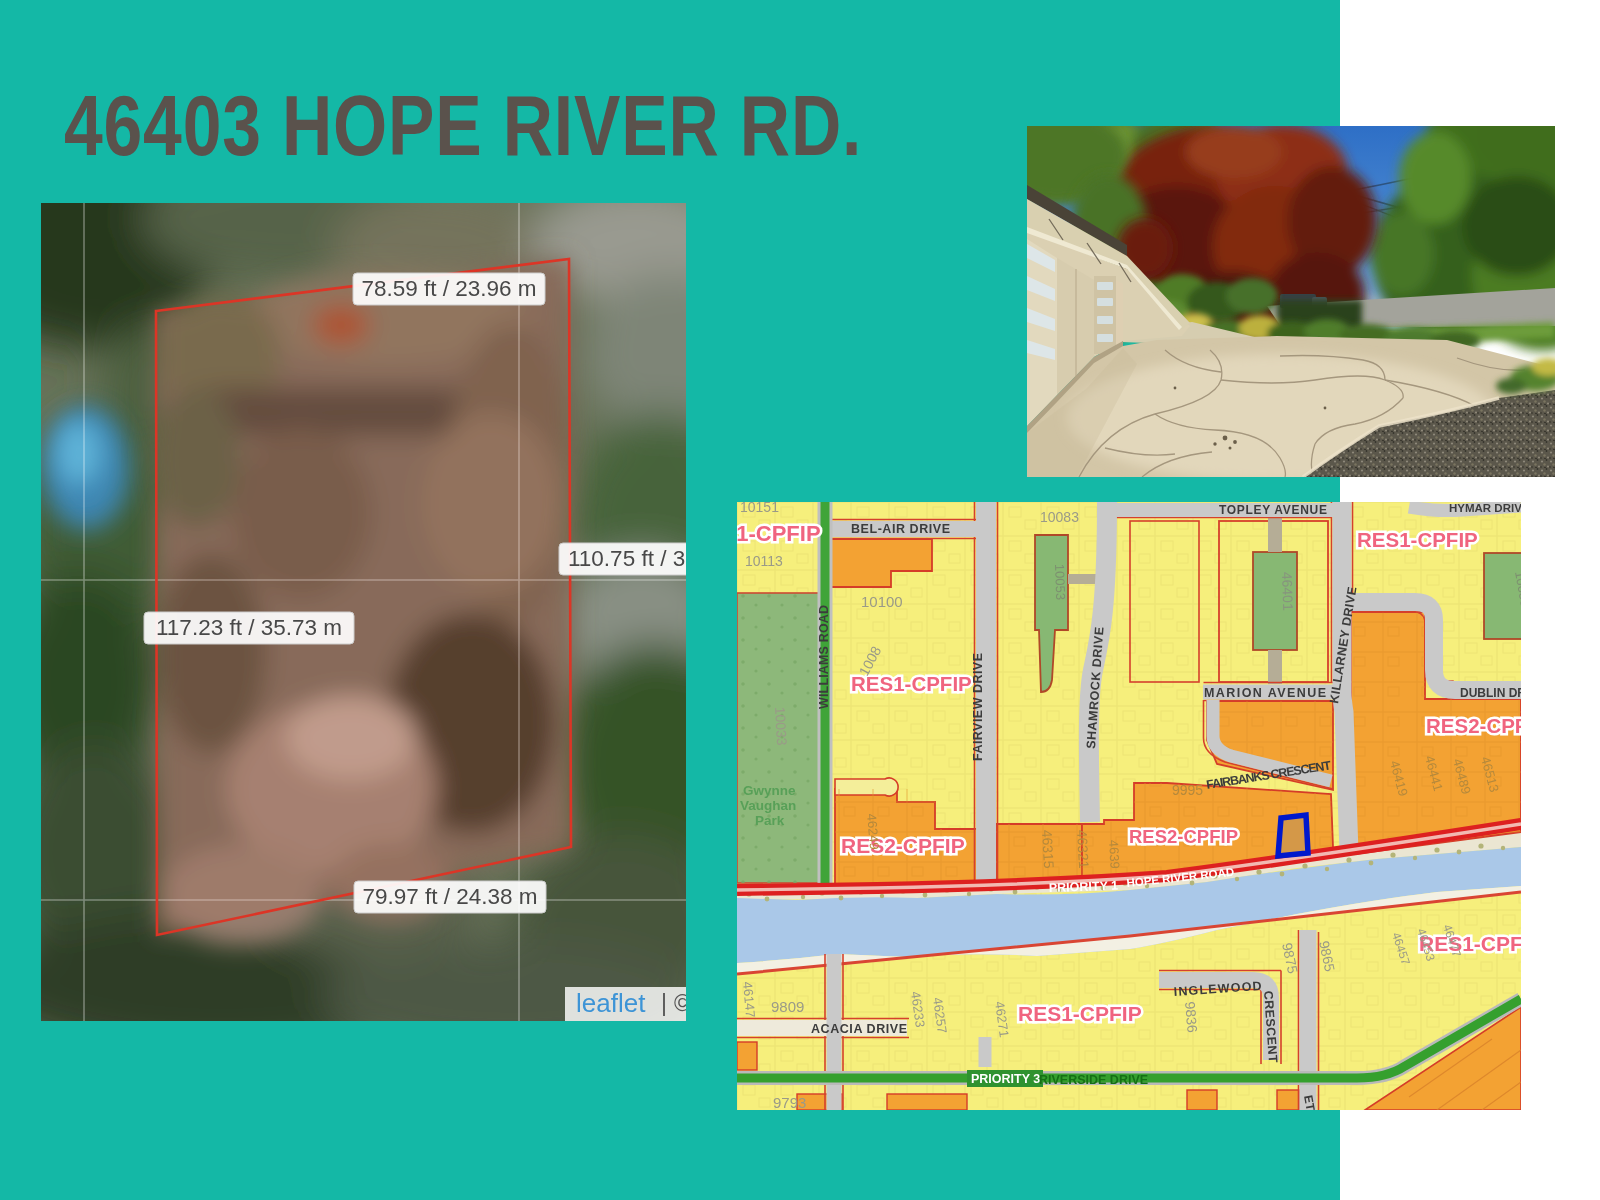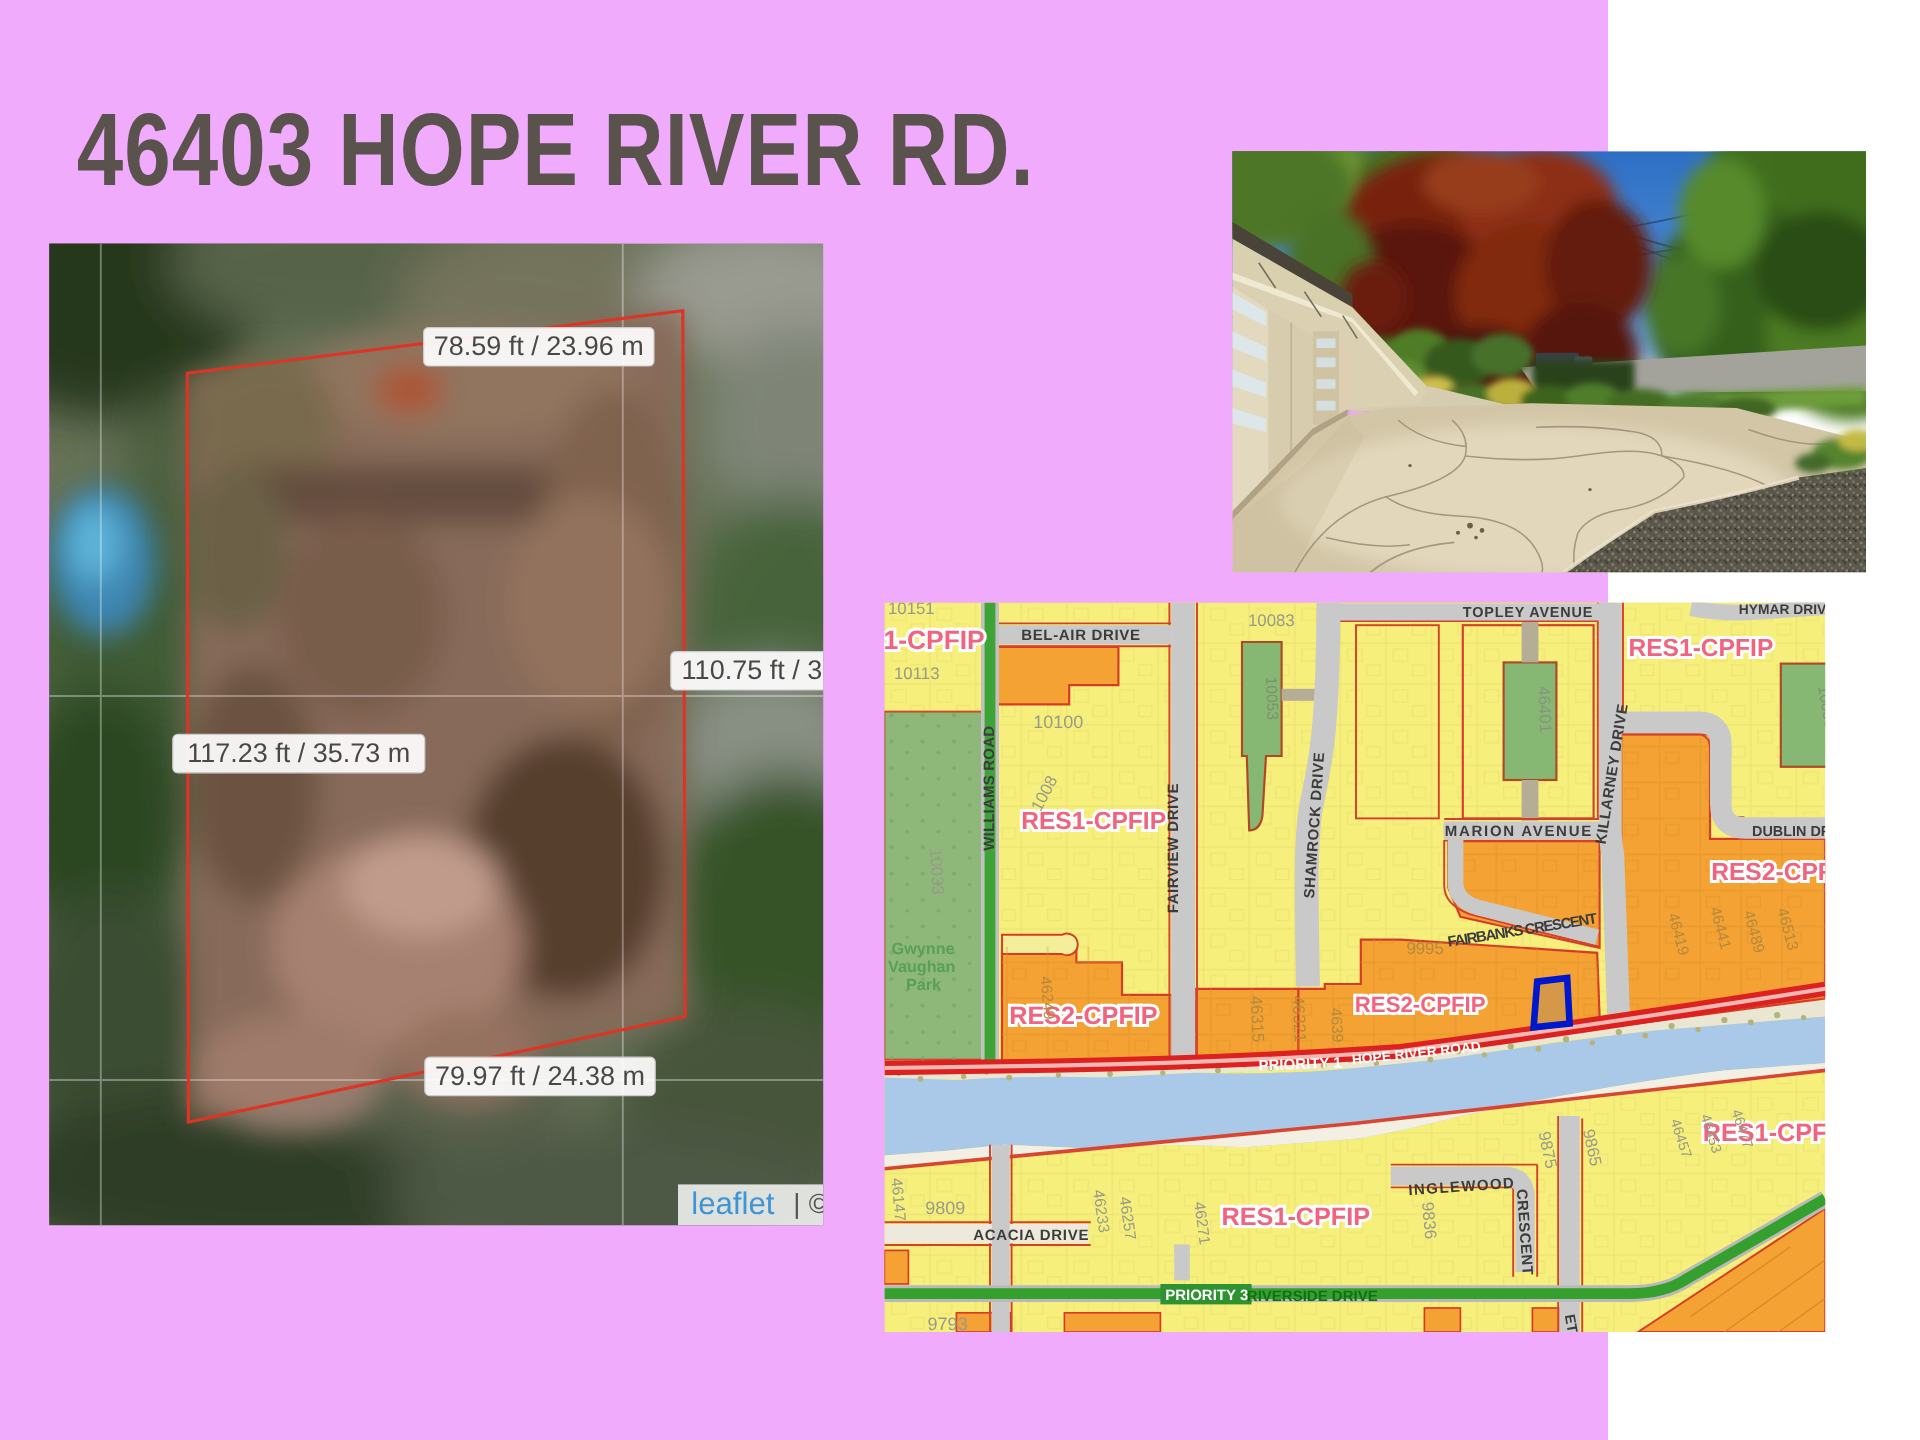--- a/index.html
+++ b/index.html
@@ -4,7 +4,7 @@
 <style>
 html,body{margin:0;padding:0;background:#ffffff;width:1600px;height:1200px;overflow:hidden;}
 *{font-family:"Liberation Sans",sans-serif;}
-#page{position:relative;width:1340px;height:1200px;background:#f0abfc;}
+#page{position:relative;width:1340px;height:1200px;background:#14b8a6;}
 #title{position:absolute;left:64px;top:76px;font-size:86px;font-weight:bold;color:#5a524c;letter-spacing:1px;white-space:nowrap;transform:scaleX(0.81);transform-origin:left top;}
 .abs{position:absolute;}
 </style>

